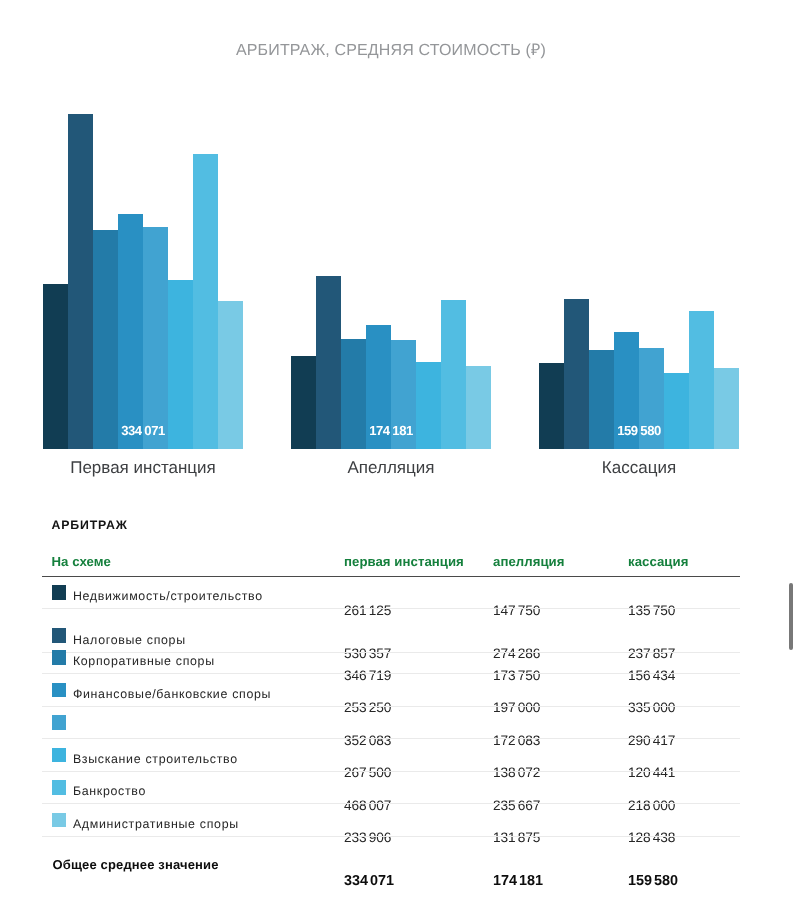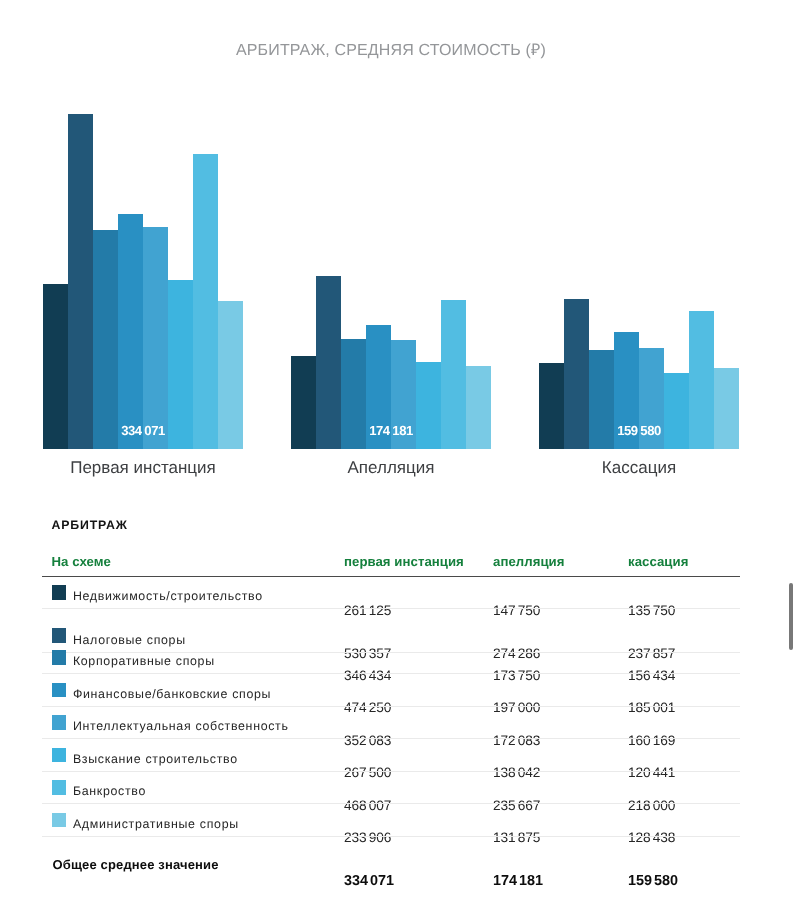--- a/index.html
+++ b/index.html
@@ -122,7 +122,7 @@
     <div class="row" style="top:641.9px">
       <span class="sw" style="background: rgb(35, 123, 168);"></span>
       <span class="cell name">Корпоративные споры</span>
-      <span class="cell num" style="left:344px">346 434</span>
+      <span class="cell num" style="left:344px">346 719</span>
       <span class="cell num" style="left:493px">173 750</span>
       <span class="cell num" style="left:628px">156 434</span>
       <div class="rline"></div>

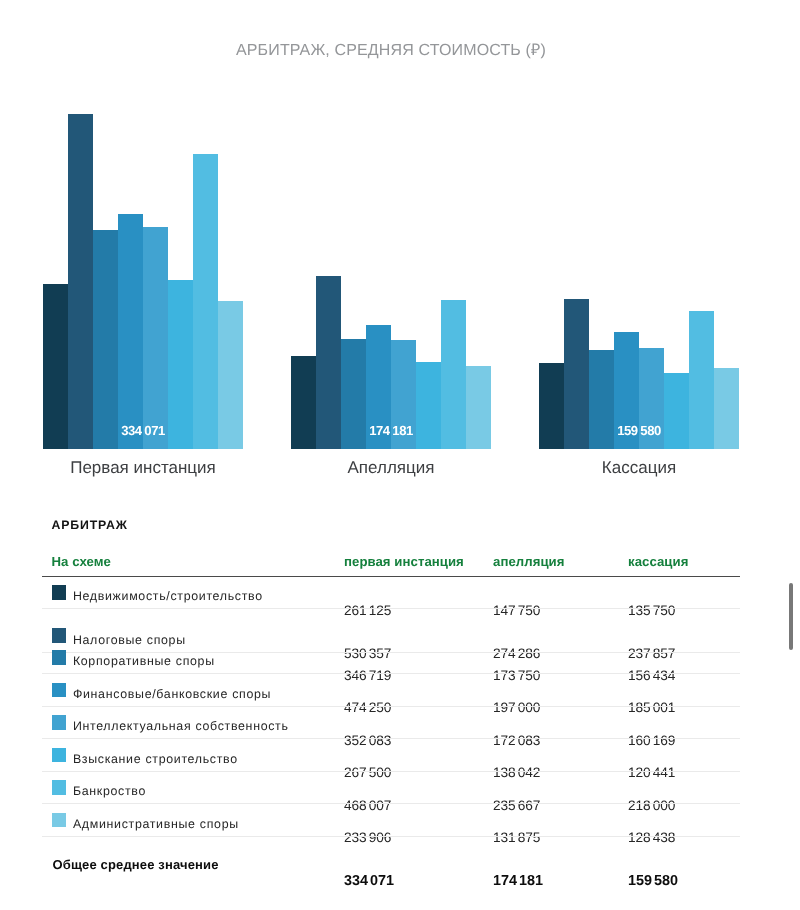--- a/index.html
+++ b/index.html
@@ -130,7 +130,7 @@
     <div class="row" style="top:674.4px">
       <span class="sw" style="background: rgb(41, 144, 195);"></span>
       <span class="cell name">Финансовые/банковские споры</span>
-      <span class="cell num" style="left:344px">474 250</span>
+      <span class="cell num" style="left:344px">253 250</span>
       <span class="cell num" style="left:493px">197 000</span>
       <span class="cell num" style="left:628px">185 001</span>
       <div class="rline"></div>

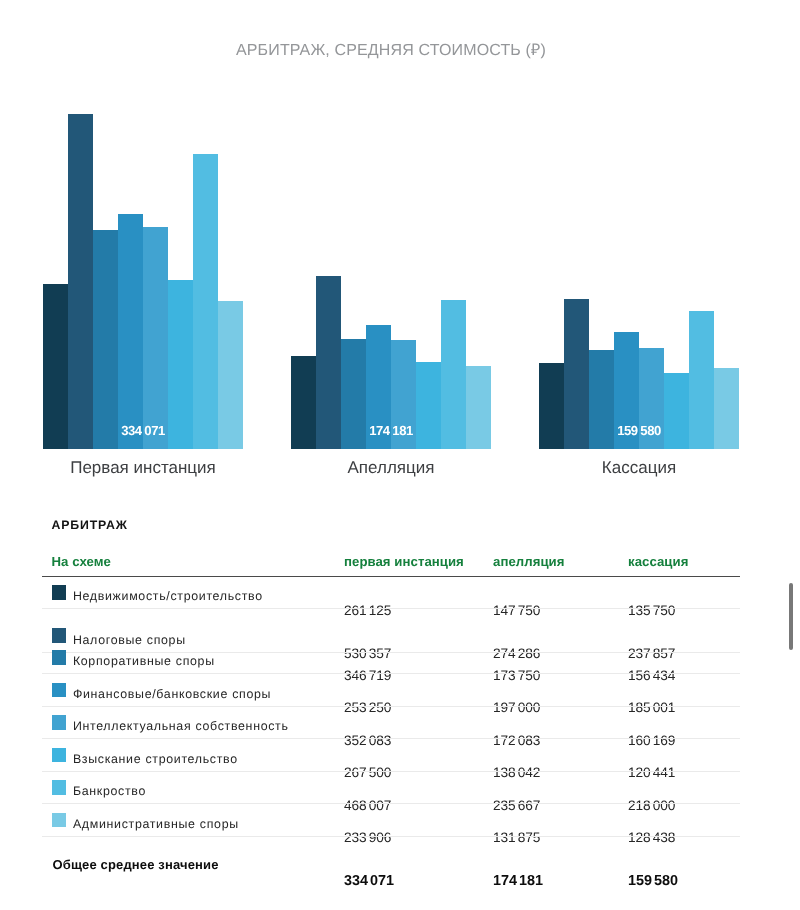--- a/index.html
+++ b/index.html
@@ -132,7 +132,7 @@
       <span class="cell name">Финансовые/банковские споры</span>
       <span class="cell num" style="left:344px">253 250</span>
       <span class="cell num" style="left:493px">197 000</span>
-      <span class="cell num" style="left:628px">185 001</span>
+      <span class="cell num" style="left:628px">335 000</span>
       <div class="rline"></div>
     </div>
     <div class="row" style="top:706.9px">

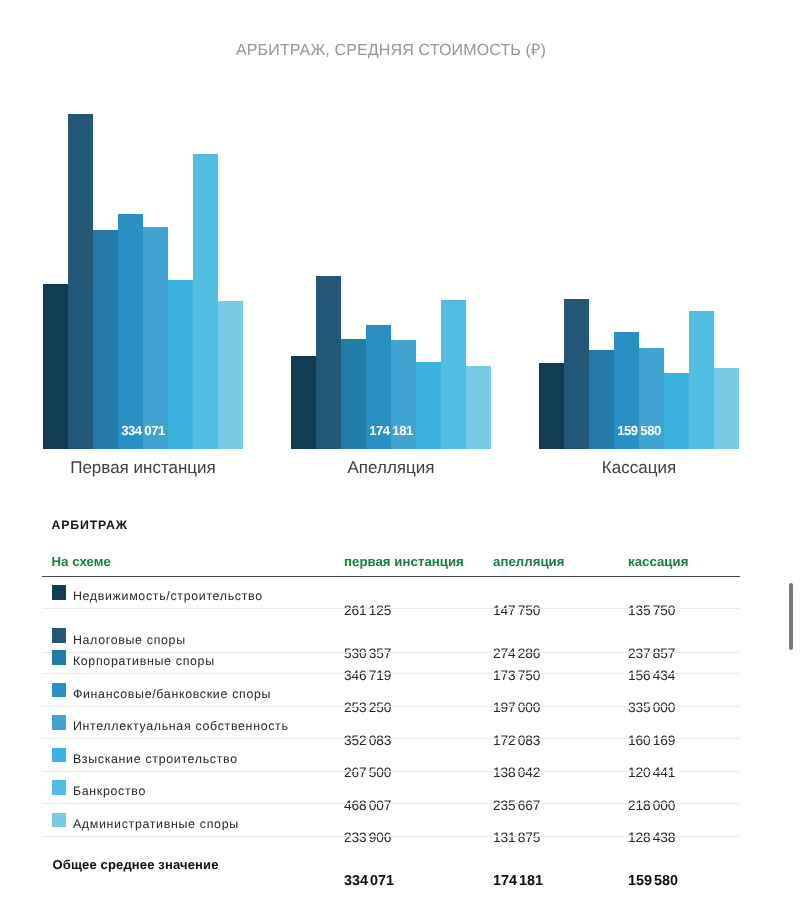--- a/index.html
+++ b/index.html
@@ -137,7 +137,6 @@
     </div>
     <div class="row" style="top:706.9px">
       <span class="sw" style="background: rgb(65, 163, 209);"></span>
-      <span class="cell name">Интеллектуальная собственность</span>
       <span class="cell num" style="left:344px">352 083</span>
       <span class="cell num" style="left:493px">172 083</span>
       <span class="cell num" style="left:628px">160 169</span>

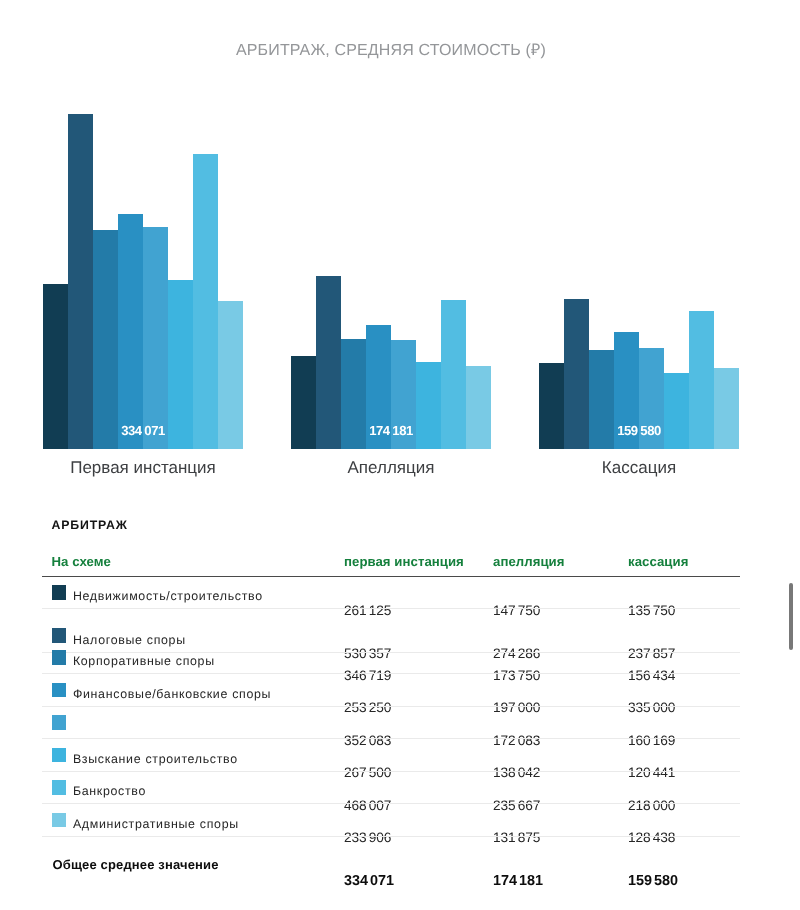--- a/index.html
+++ b/index.html
@@ -139,7 +139,7 @@
       <span class="sw" style="background: rgb(65, 163, 209);"></span>
       <span class="cell num" style="left:344px">352 083</span>
       <span class="cell num" style="left:493px">172 083</span>
-      <span class="cell num" style="left:628px">160 169</span>
+      <span class="cell num" style="left:628px">290 417</span>
       <div class="rline"></div>
     </div>
     <div class="row" style="top:739.4px">

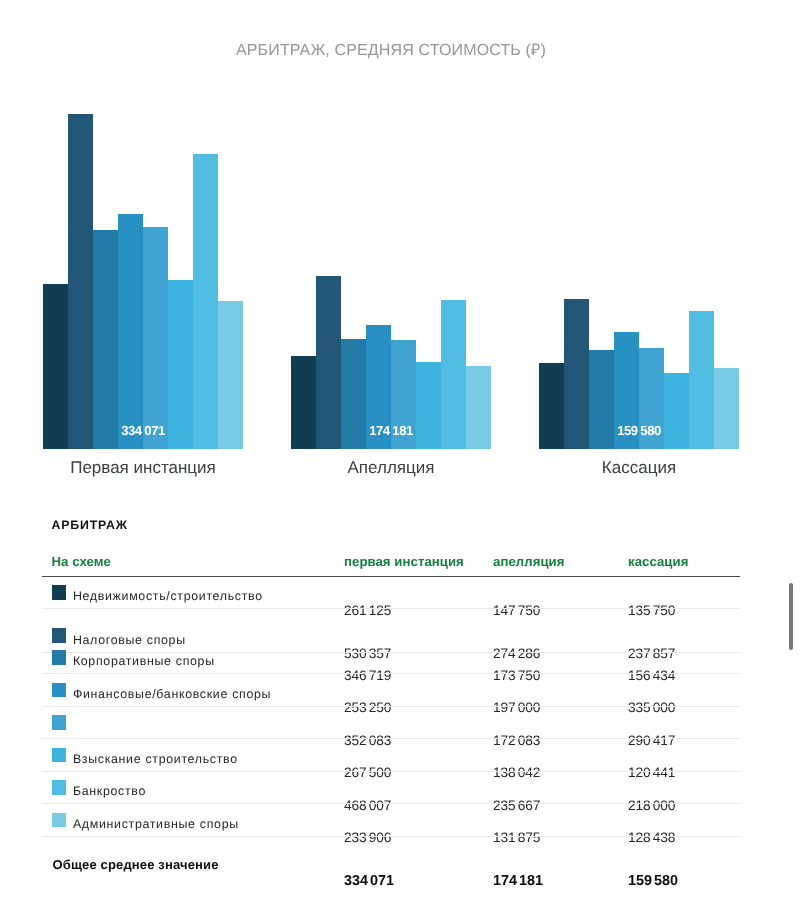--- a/index.html
+++ b/index.html
@@ -146,7 +146,7 @@
       <span class="sw" style="background: rgb(61, 180, 223);"></span>
       <span class="cell name">Взыскание строительство</span>
       <span class="cell num" style="left:344px">267 500</span>
-      <span class="cell num" style="left:493px">138 042</span>
+      <span class="cell num" style="left:493px">138 072</span>
       <span class="cell num" style="left:628px">120 441</span>
       <div class="rline"></div>
     </div>

